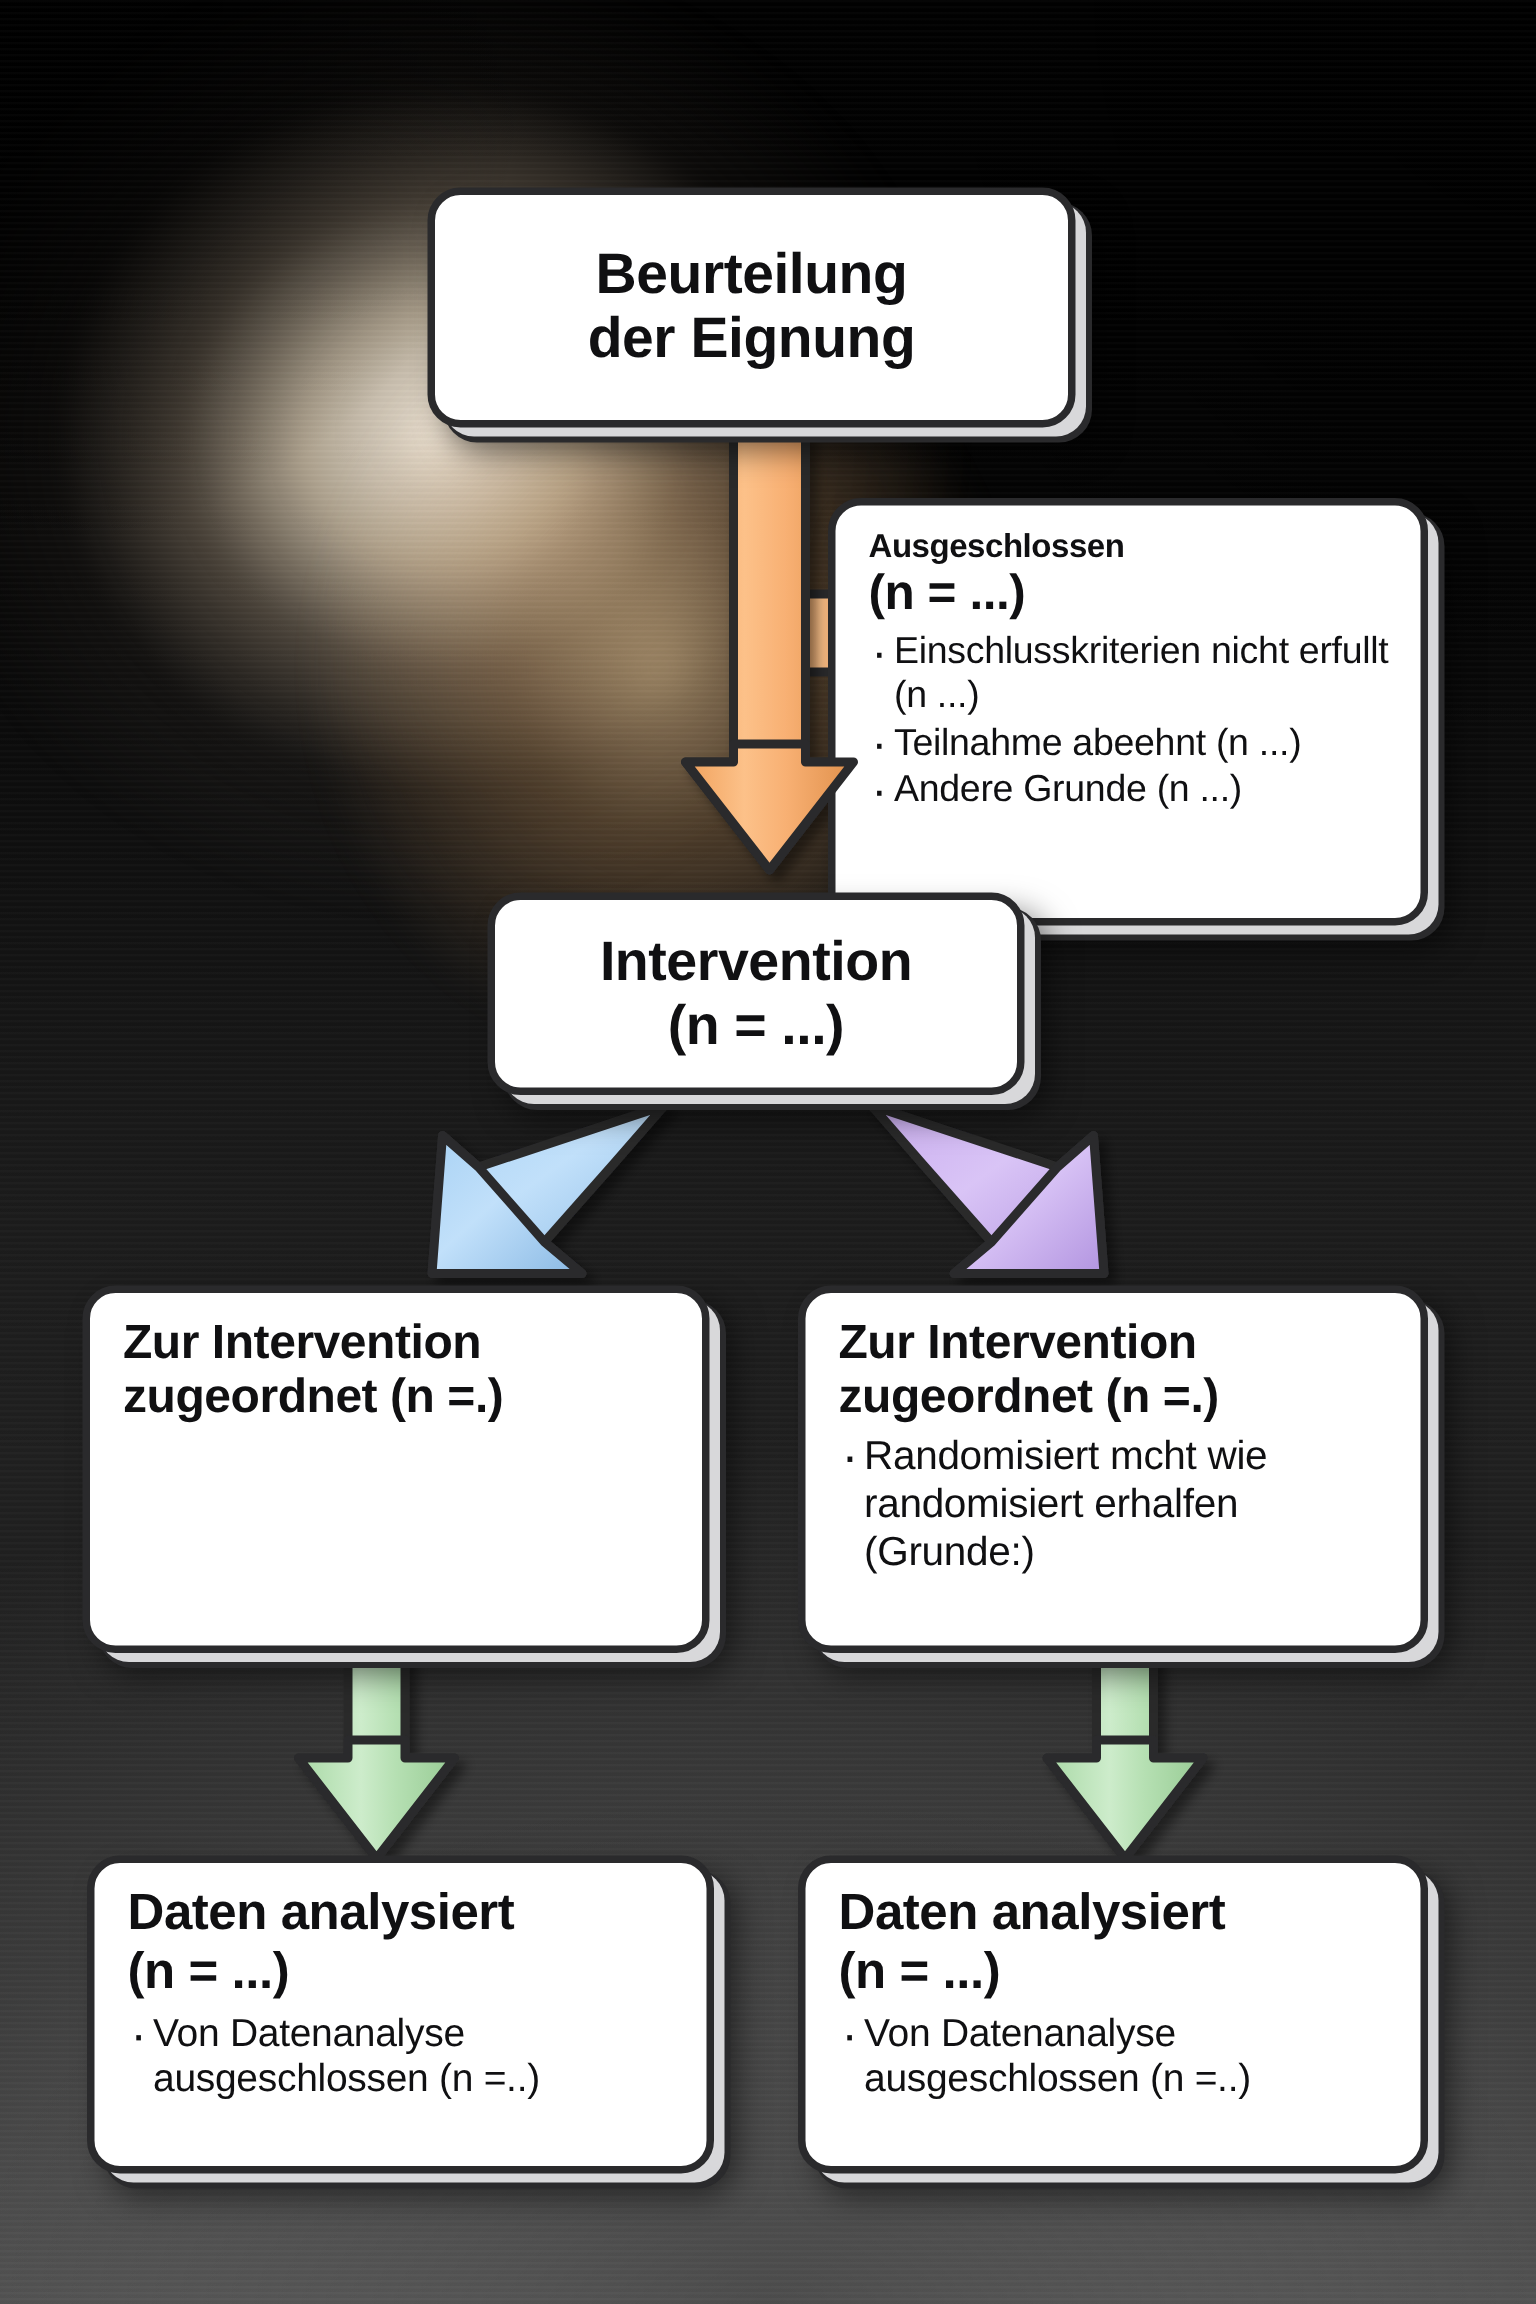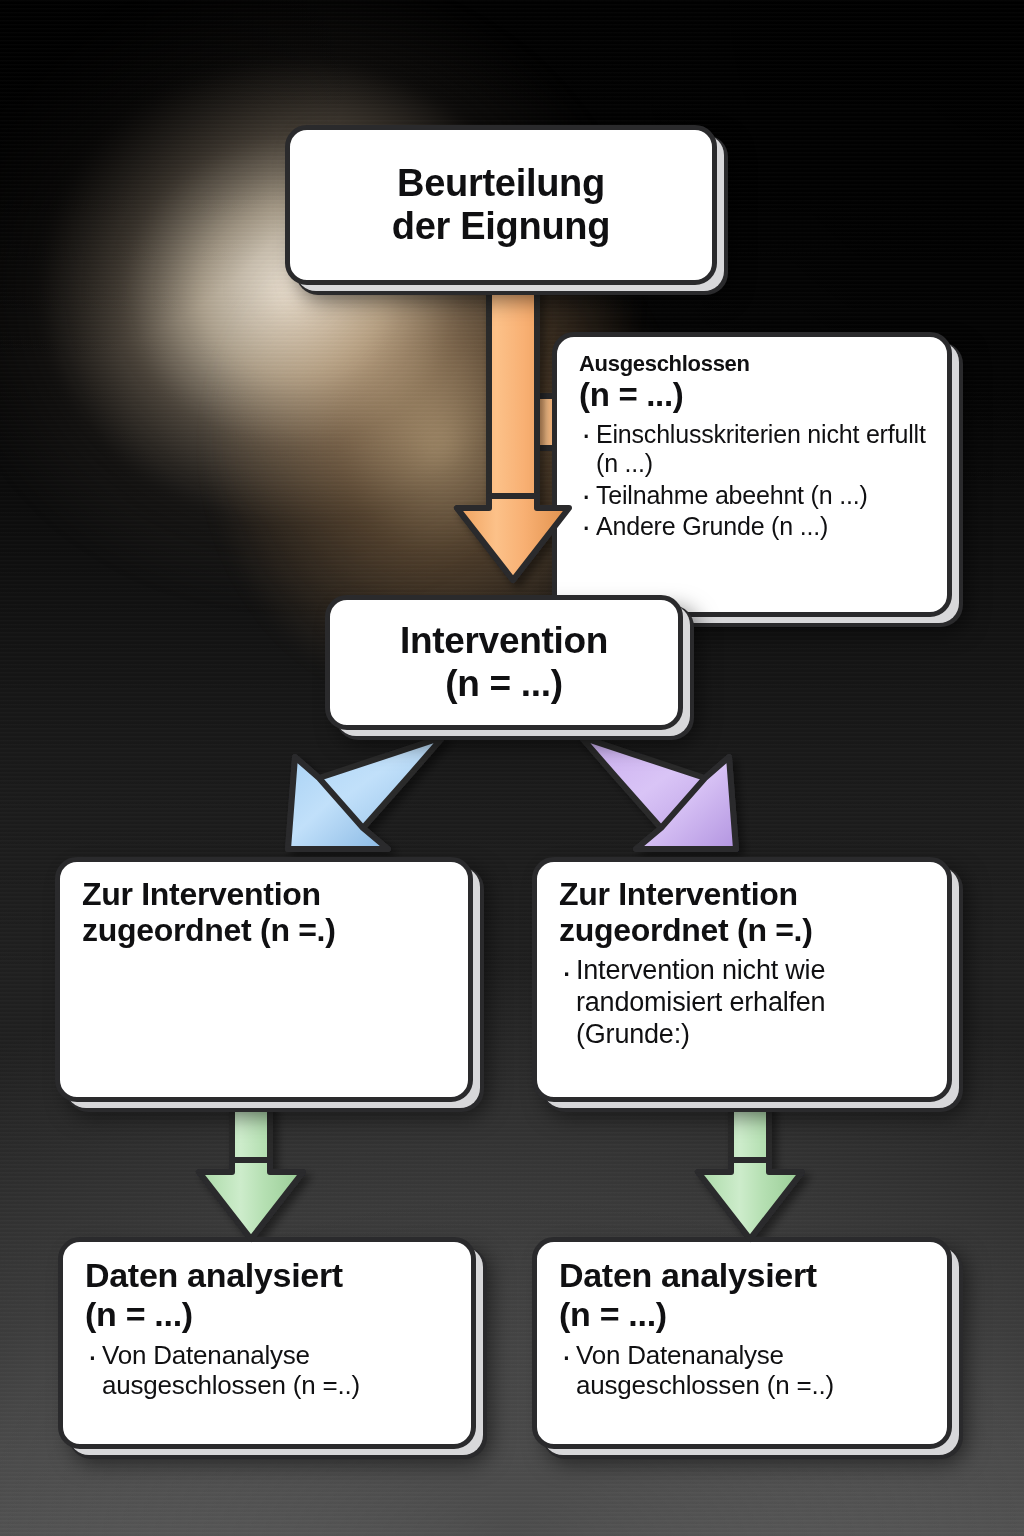--- a/index.html
+++ b/index.html
@@ -281,7 +281,7 @@
   <div class="node" id="node-alloc-right">
     <div class="title">Zur Intervention zugeordnet (n =.)</div>
     <ul>
-      <li>Intervention nicht wie randomisiert erhalfen (Grunde:)</li>
+      <li>Randomisiert mcht wie randomisiert erhalfen (Grunde:)</li>
     </ul>
   </div>
 

